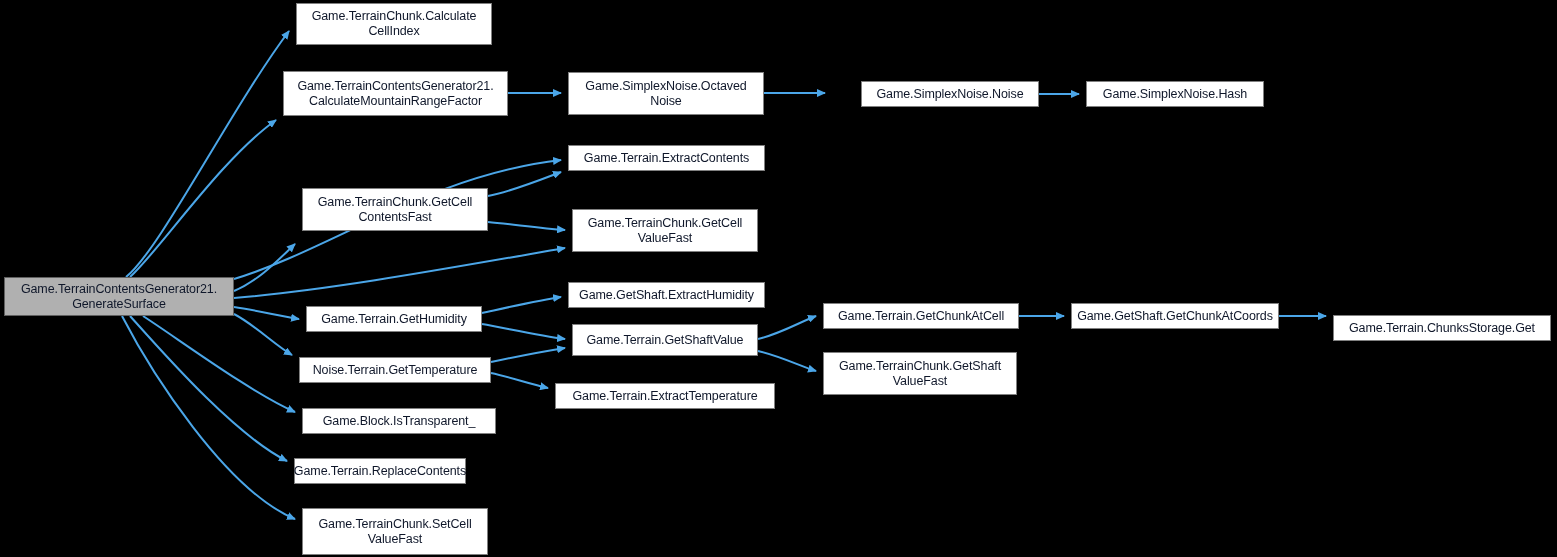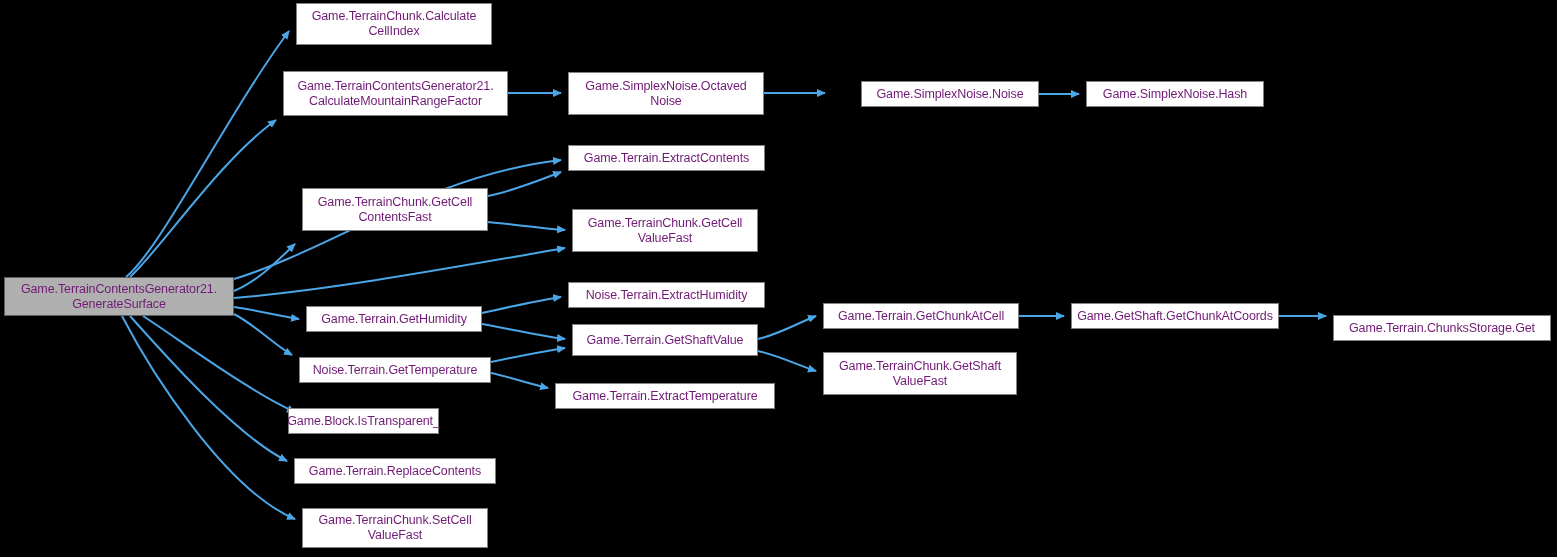--- a/index.html
+++ b/index.html
@@ -28,7 +28,7 @@
     box-sizing: border-box;
     border: 1px solid #808080;
     background: #ffffff;
-    color: #701a75;
+    color: #0f172a;
     font-size: 12.5px;
     line-height: 15px;
     display: flex;

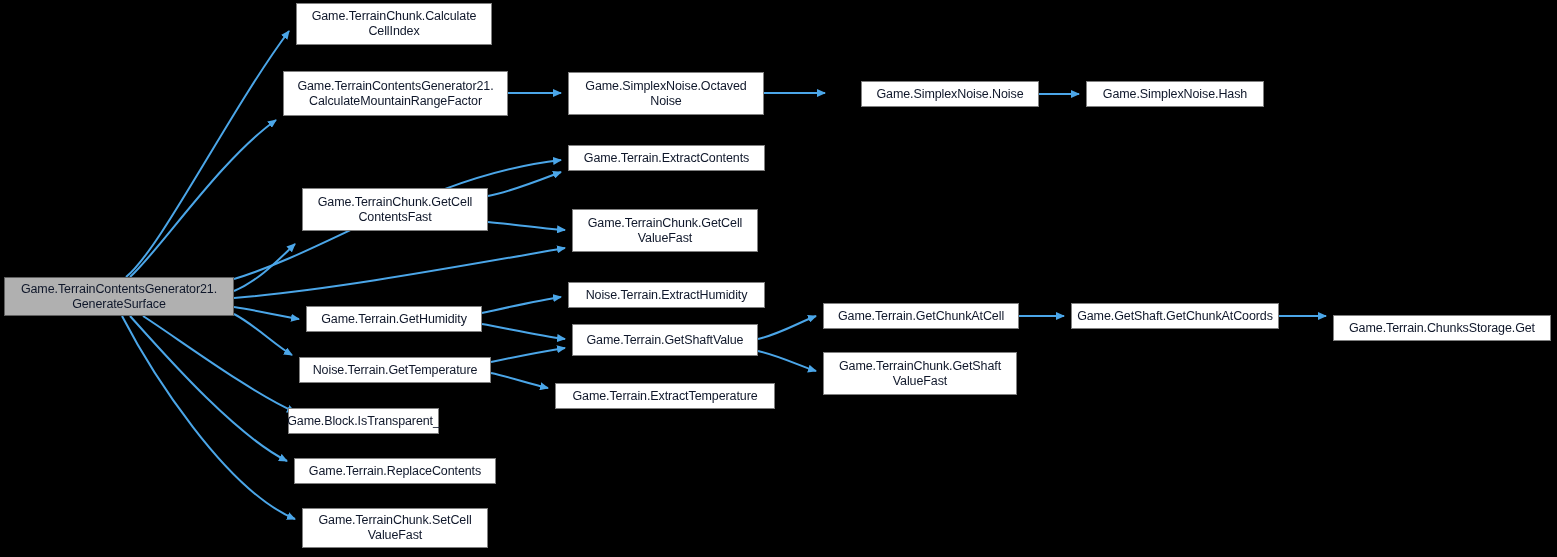--- a/index.html
+++ b/index.html
@@ -96,7 +96,7 @@
 ContentsFast</div>
       <div class="node" style="left: 572px; top: 209px; width: 186px; height: 43px;">Game.TerrainChunk.GetCell
 ValueFast</div>
-      <div class="node" style="left: 568px; top: 282px; width: 197px; height: 26px;">Noise.Terrain.ExtractHumidity</div>
+      <div class="node" style="left: 568px; top: 282px; width: 197px; height: 26px;">Game.GetShaft.ExtractHumidity</div>
       <div class="node" style="left: 306px; top: 306px; width: 176px; height: 26px;">Game.Terrain.GetHumidity</div>
       <div class="node" style="left: 572px; top: 324px; width: 186px; height: 32px;">Game.Terrain.GetShaftValue</div>
       <div class="node" style="left: 823px; top: 303px; width: 196px; height: 26px;">Game.Terrain.GetChunkAtCell</div>

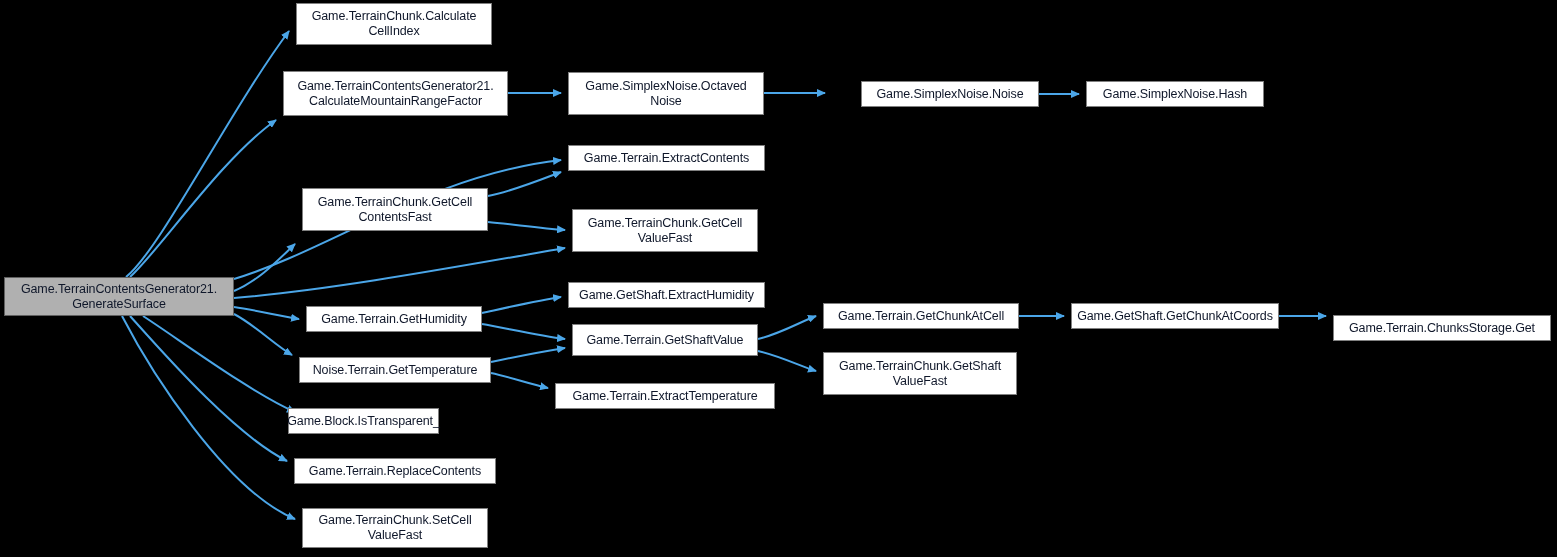--- a/index.html
+++ b/index.html
@@ -106,7 +106,7 @@
       <div class="node" style="left: 823px; top: 352px; width: 194px; height: 43px;">Game.TerrainChunk.GetShaft
 ValueFast</div>
       <div class="node" style="left: 555px; top: 383px; width: 220px; height: 26px; text-align: center;">Game.Terrain.ExtractTemperature</div>
-      <div class="node" style="left: 288px; top: 408px; width: 151px; height: 26px;">Game.Block.IsTransparent_</div>
+      <div class="node" style="left: 302px; top: 408px; width: 194px; height: 26px;">Game.Block.IsTransparent_</div>
       <div class="node" style="left: 294px; top: 458px; width: 202px; height: 26px;">Game.Terrain.ReplaceContents</div>
       <div class="node" style="left: 302px; top: 508px; width: 186px; height: 40px;">Game.TerrainChunk.SetCell
 ValueFast</div>

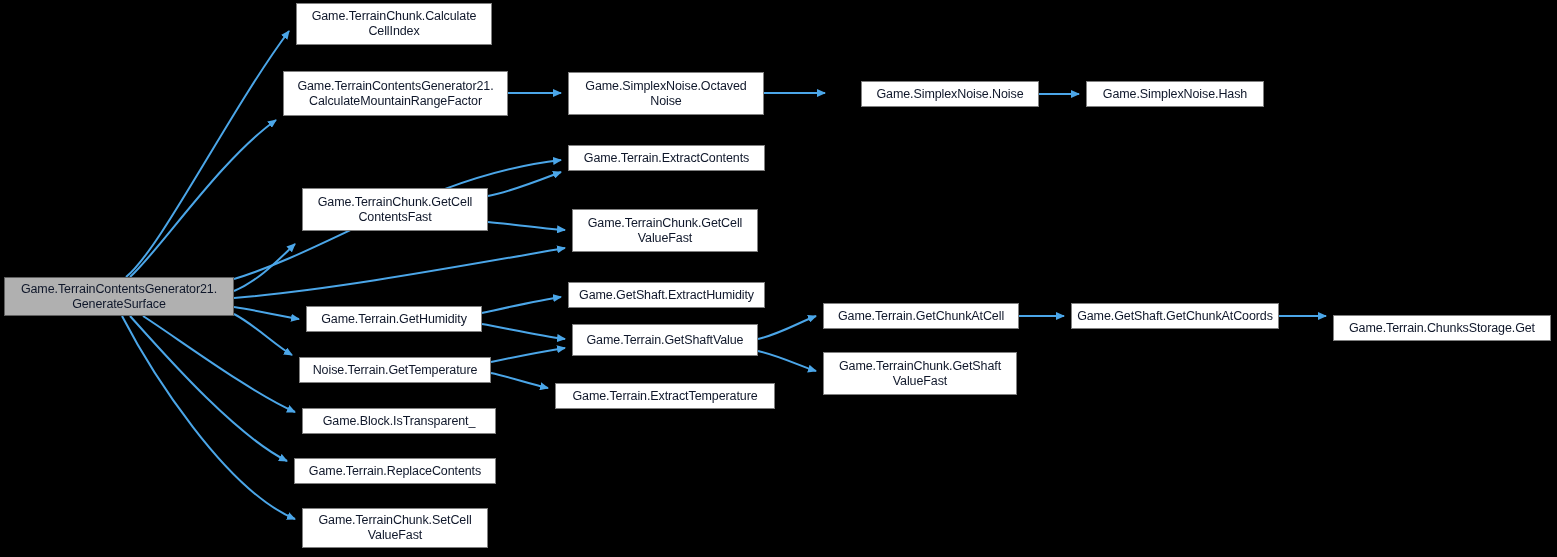--- a/index.html
+++ b/index.html
@@ -107,7 +107,7 @@
 ValueFast</div>
       <div class="node" style="left: 555px; top: 383px; width: 220px; height: 26px; text-align: center;">Game.Terrain.ExtractTemperature</div>
       <div class="node" style="left: 302px; top: 408px; width: 194px; height: 26px;">Game.Block.IsTransparent_</div>
-      <div class="node" style="left: 294px; top: 458px; width: 202px; height: 26px;">Game.Terrain.ReplaceContents</div>
+      <div class="node" style="left: 294px; top: 458px; width: 172px; height: 26px;">Game.Terrain.ReplaceContents</div>
       <div class="node" style="left: 302px; top: 508px; width: 186px; height: 40px;">Game.TerrainChunk.SetCell
 ValueFast</div>
     </div>

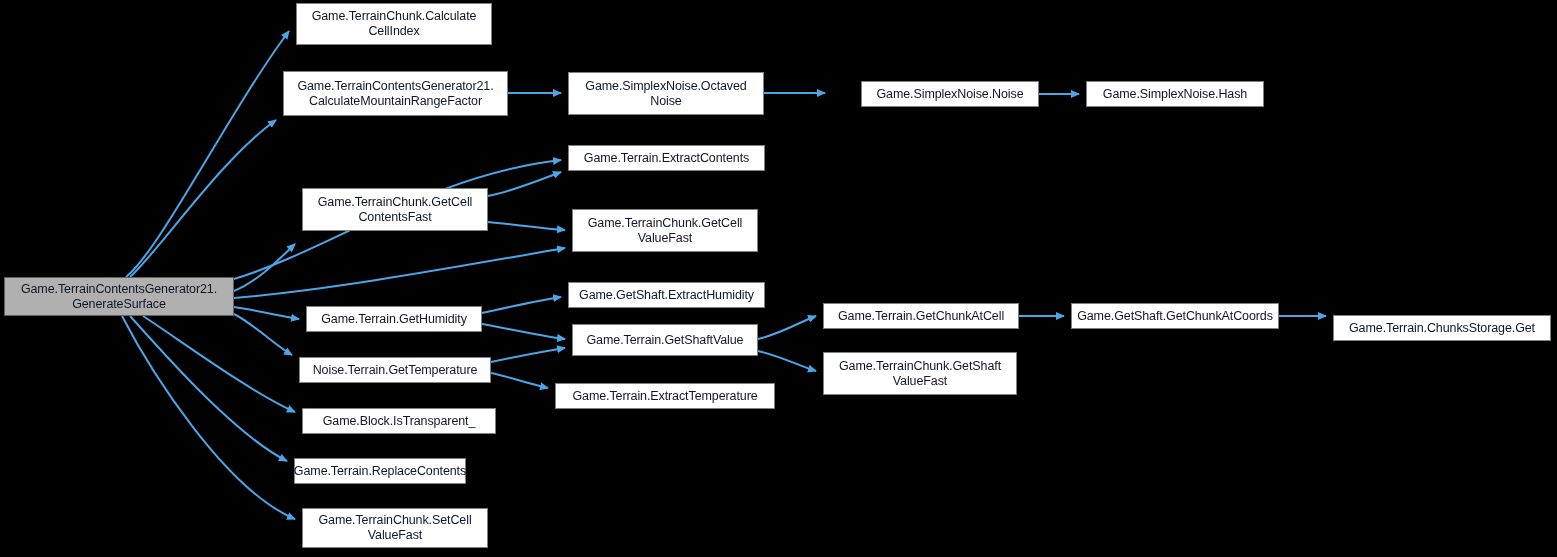--- a/index.html
+++ b/index.html
@@ -108,7 +108,7 @@
       <div class="node" style="left: 555px; top: 383px; width: 220px; height: 26px; text-align: center;">Game.Terrain.ExtractTemperature</div>
       <div class="node" style="left: 302px; top: 408px; width: 194px; height: 26px;">Game.Block.IsTransparent_</div>
       <div class="node" style="left: 294px; top: 458px; width: 172px; height: 26px;">Game.Terrain.ReplaceContents</div>
-      <div class="node" style="left: 302px; top: 508px; width: 186px; height: 40px;">Game.TerrainChunk.SetCell
+      <div class="node" style="left: 302px; top: 508px; width: 186px; height: 47px;">Game.TerrainChunk.SetCell
 ValueFast</div>
     </div>
 </div>

